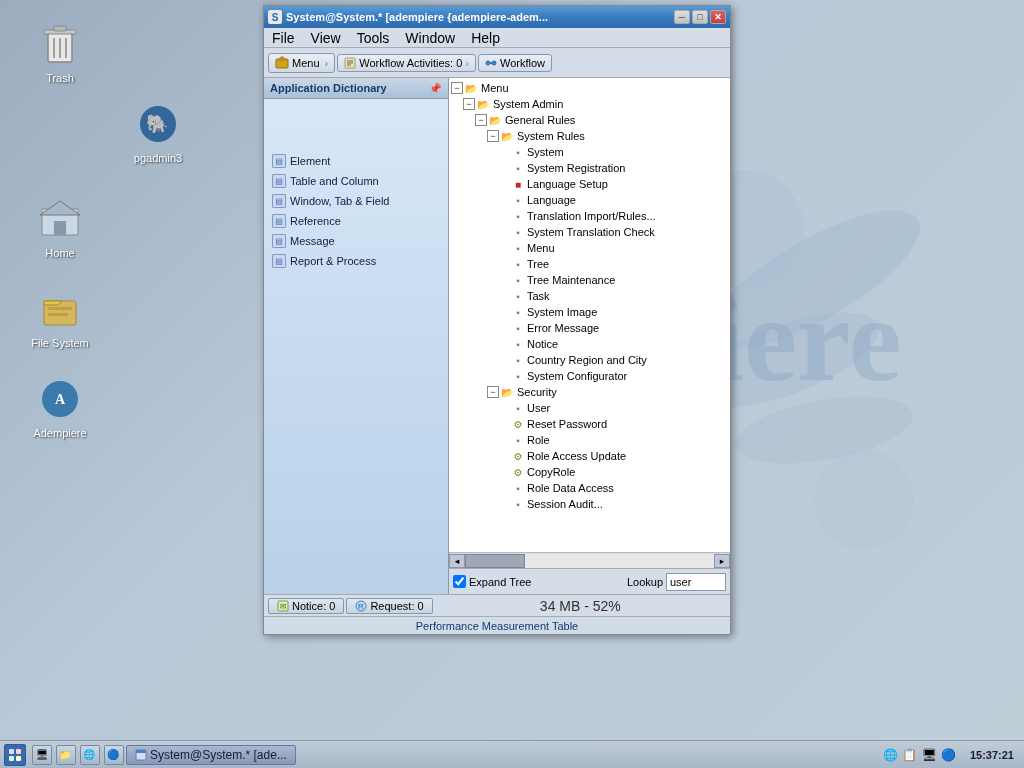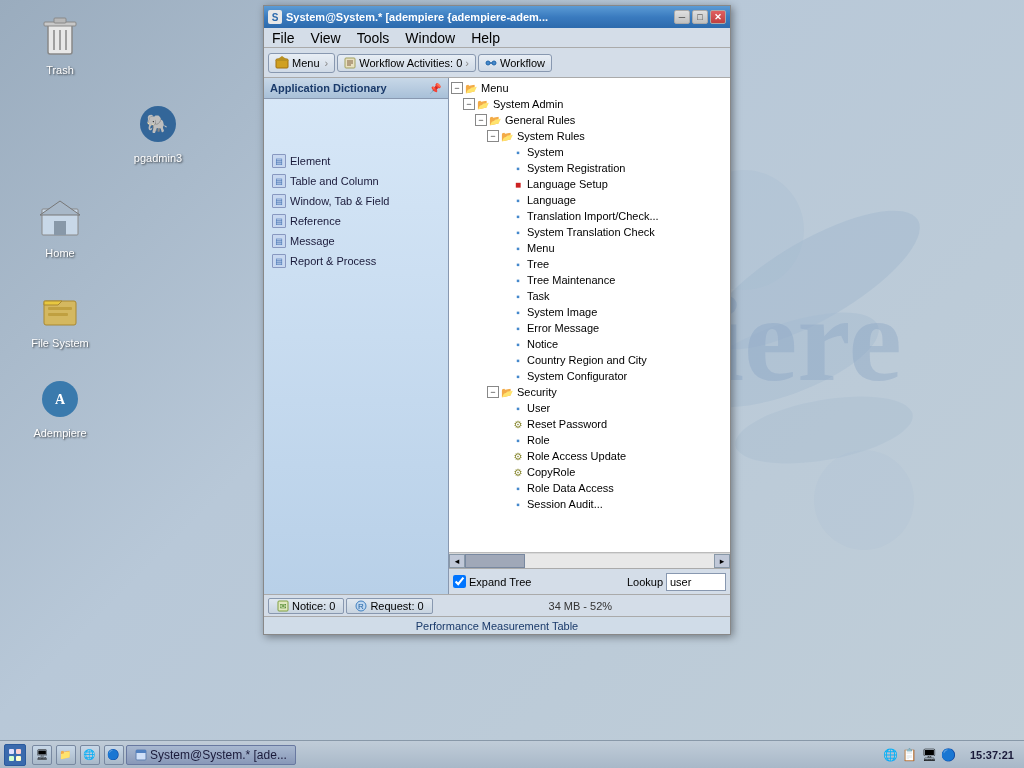--- a/index.html
+++ b/index.html
@@ -451,7 +451,7 @@
     <text x="180" y="300" font-size="120" font-family="serif" font-weight="bold" fill="#2a5a9d" opacity="0.4">piere</text>
   </svg>
 
-  <div class="desktop-icon" style="top: 12px; left: 20px;">
+  <div class="desktop-icon" style="top: 20px; left: 20px;">
     <div class="icon-img">
       <svg width="40" height="44" viewBox="0 0 40 44">
         <rect x="8" y="10" width="24" height="30" rx="2" fill="#e8e8e8" stroke="#888" stroke-width="1.5"></rect>

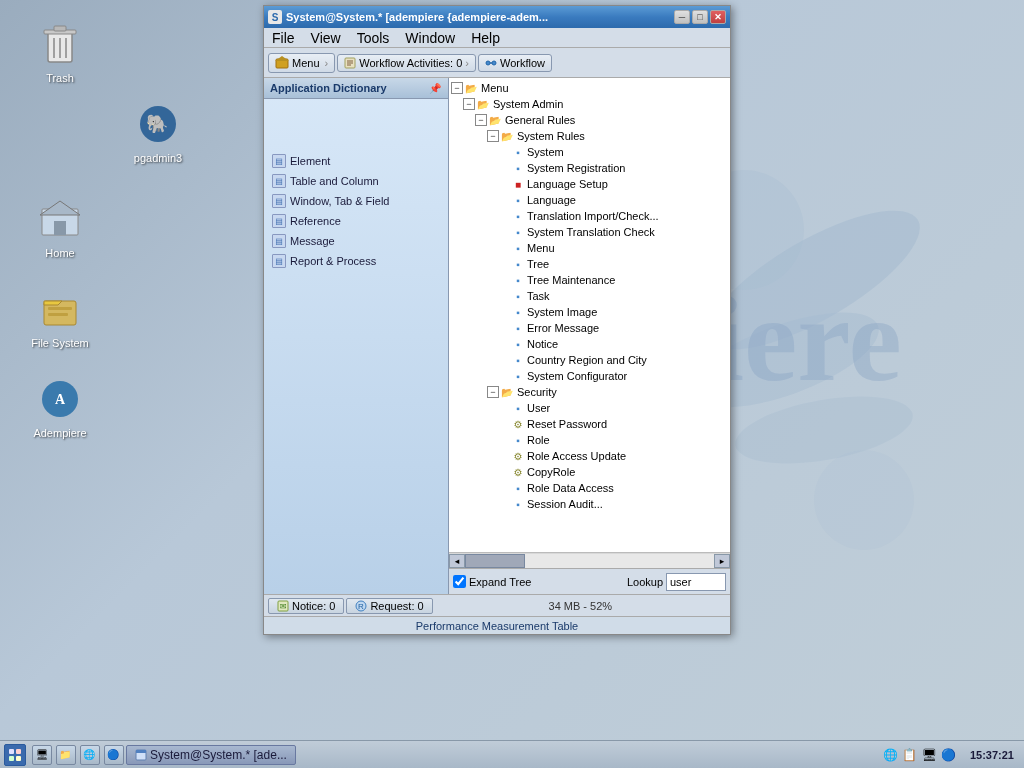--- a/index.html
+++ b/index.html
@@ -646,7 +646,7 @@
           <div class="tree-node indent-4">
             <span style="width:12px; display:inline-block;"></span>
             <span class="node-icon item-icon-blue">▪</span>
-            <span>Translation Import/Check...</span>
+            <span>Translation Import/Rules...</span>
           </div>
 
           <div class="tree-node indent-4">

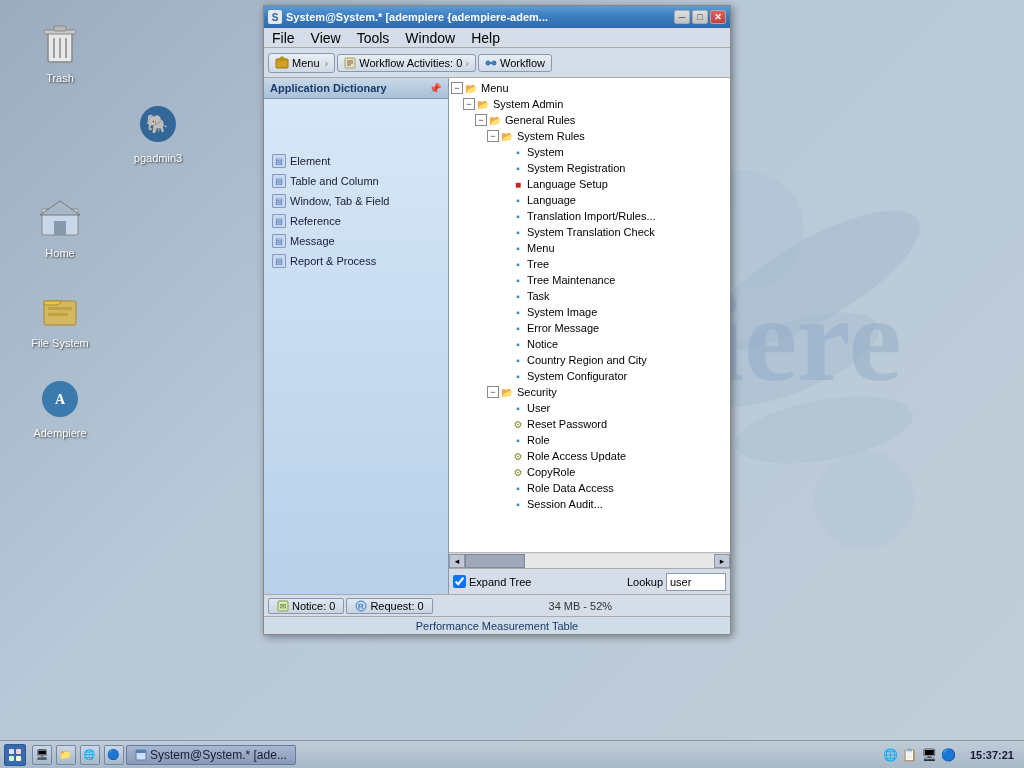--- a/index.html
+++ b/index.html
@@ -292,7 +292,7 @@
     .status-memory {
       flex: 1;
       text-align: center;
-      font-size: 11px;
+      font-size: 14px;
       color: #333;
     }
 

